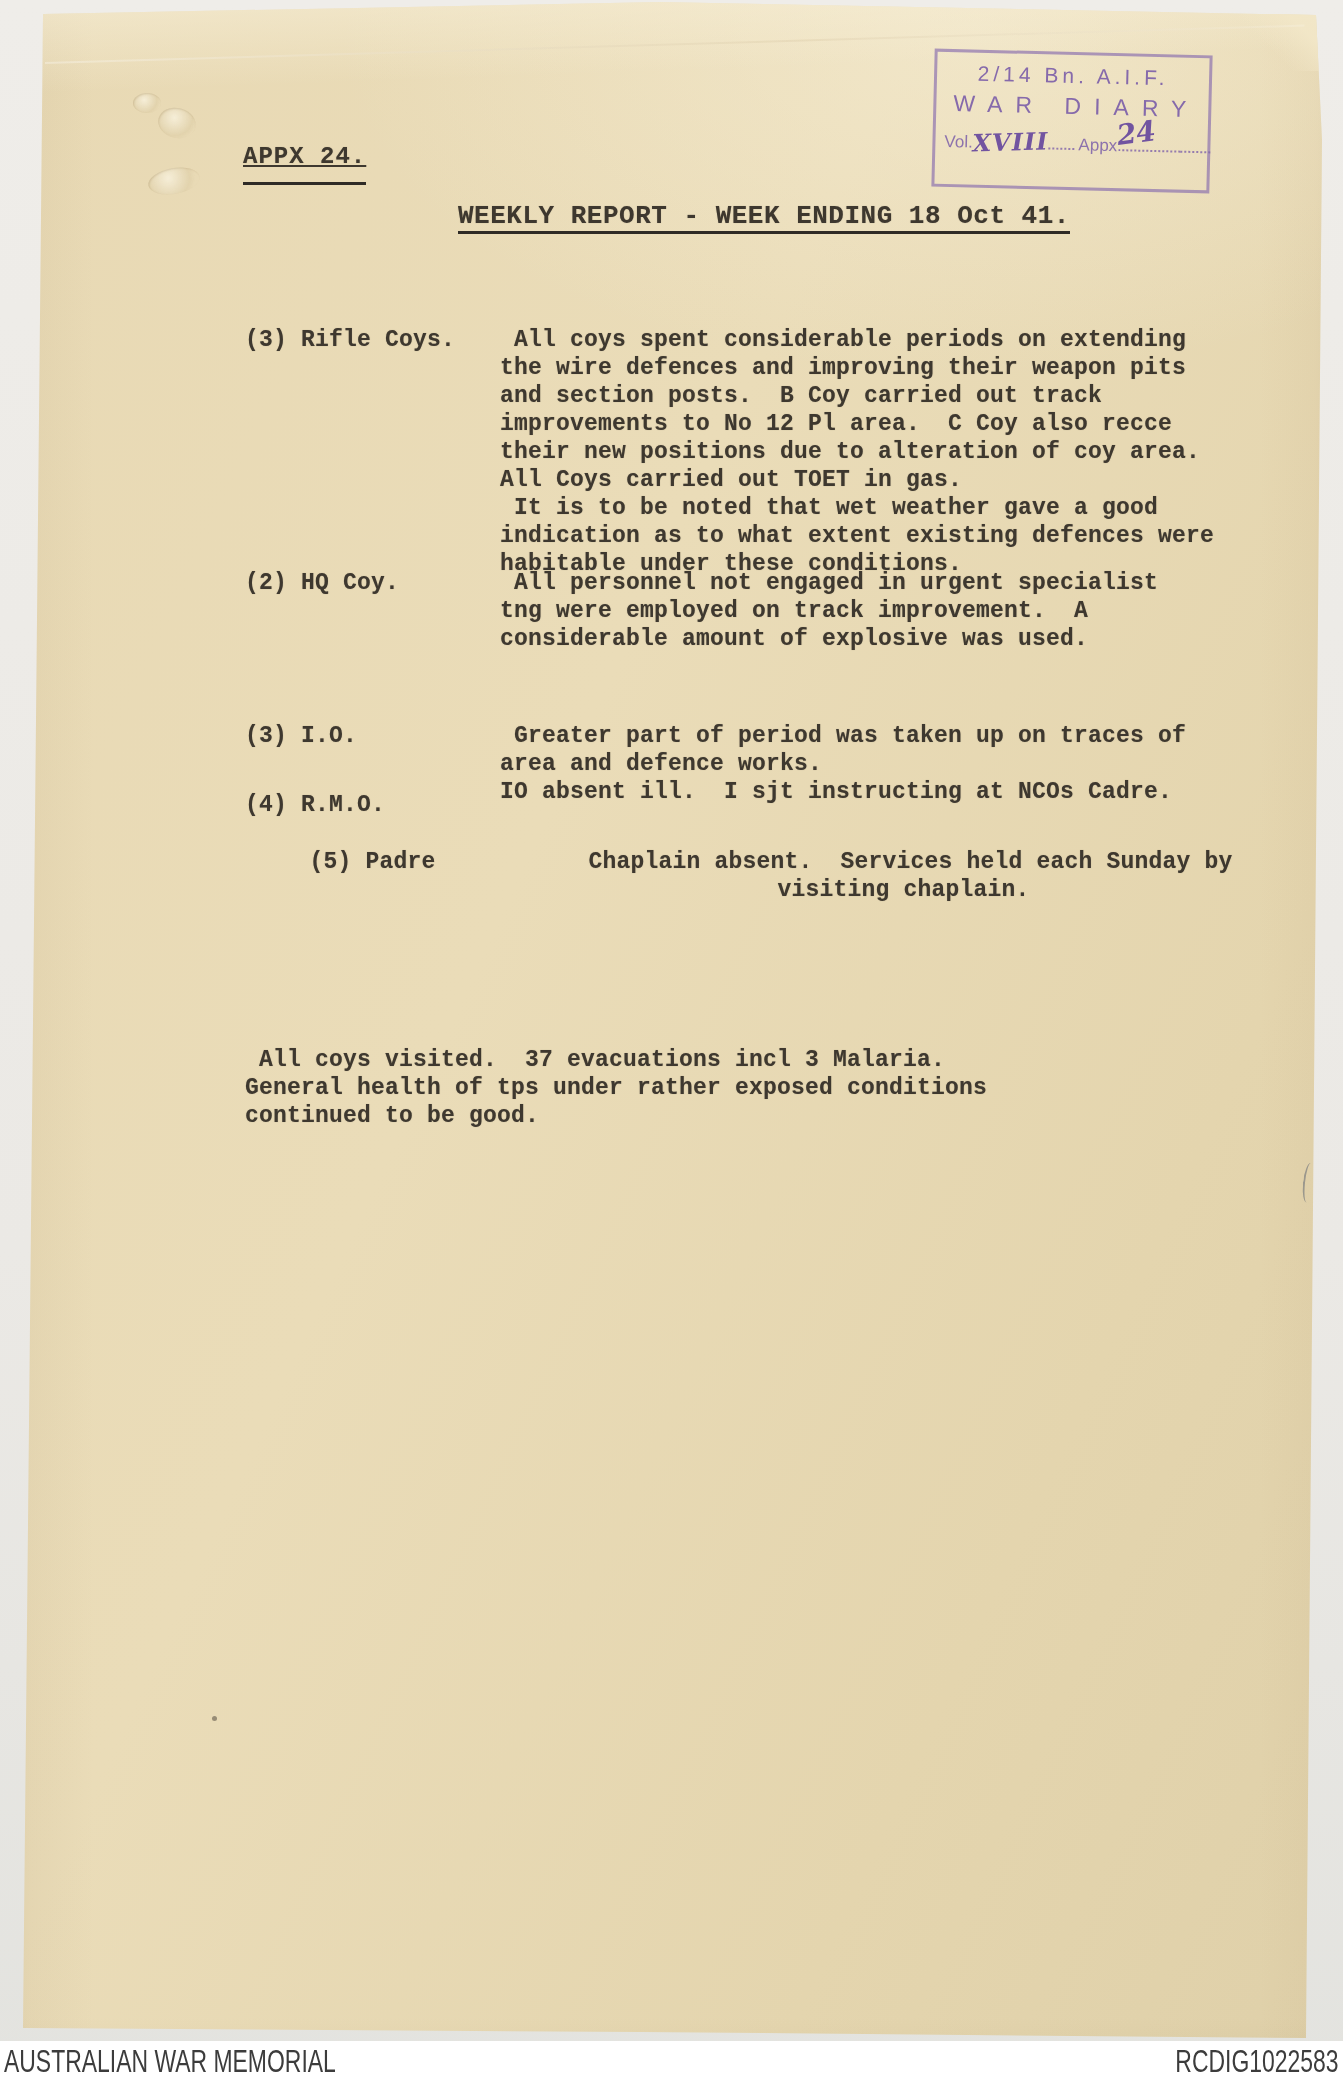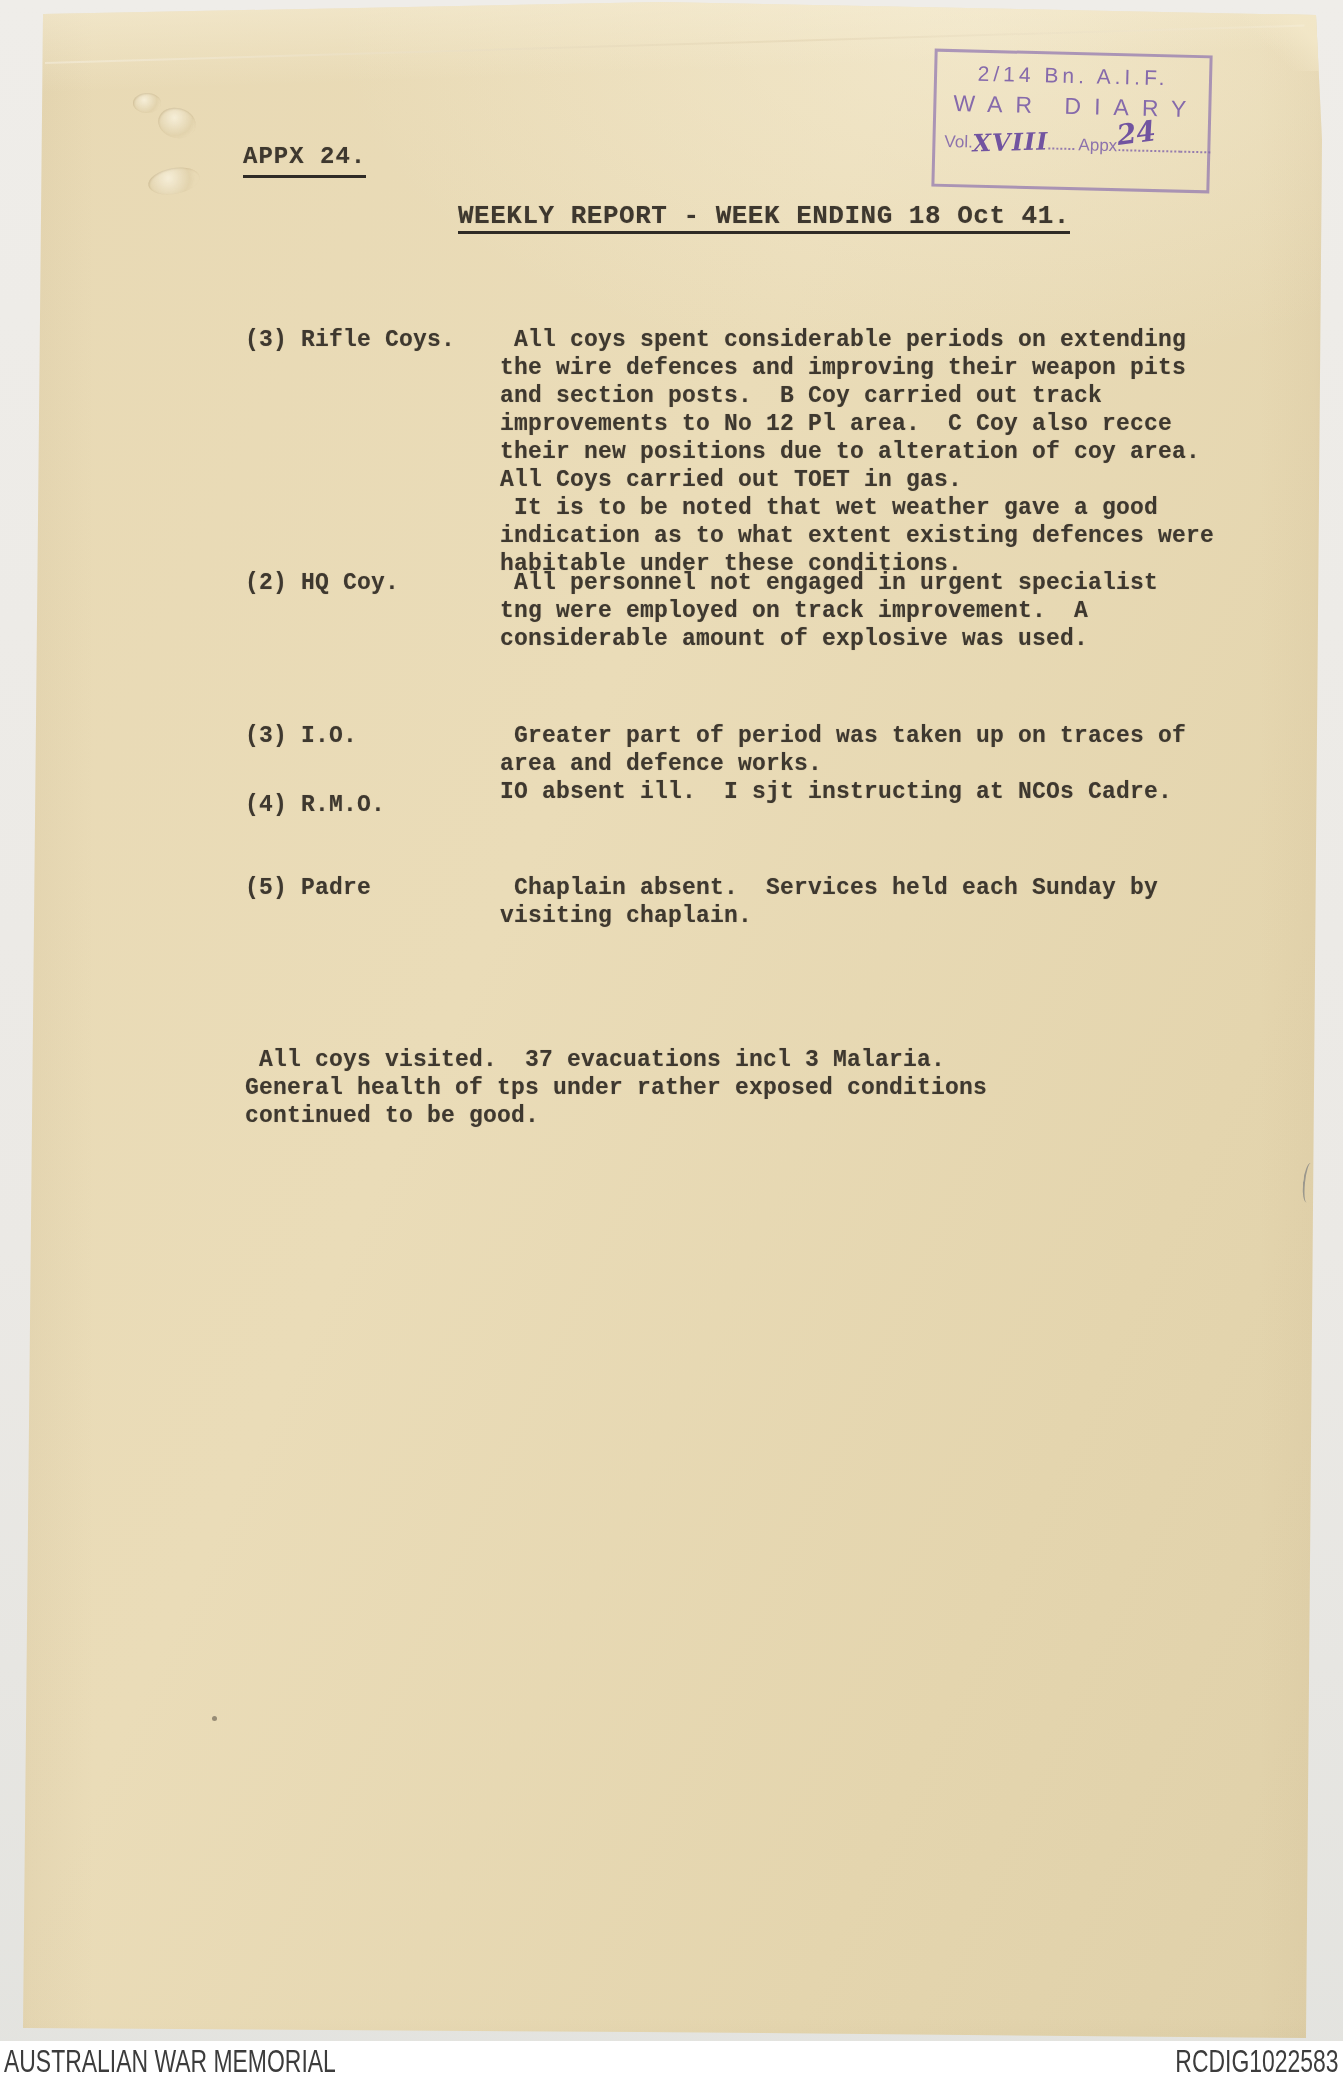--- a/index.html
+++ b/index.html
@@ -56,7 +56,7 @@
   .appx{
     position:absolute;left:243px;top:143px;
     font-size:24px;letter-spacing:1px;
-    border-bottom:3px solid #2f2b26;padding-bottom:5px;
+    border-bottom:3px solid #2f2b26;padding-bottom:12px;text-decoration:underline;
   }
   .title{
     position:absolute;left:458px;top:201px;

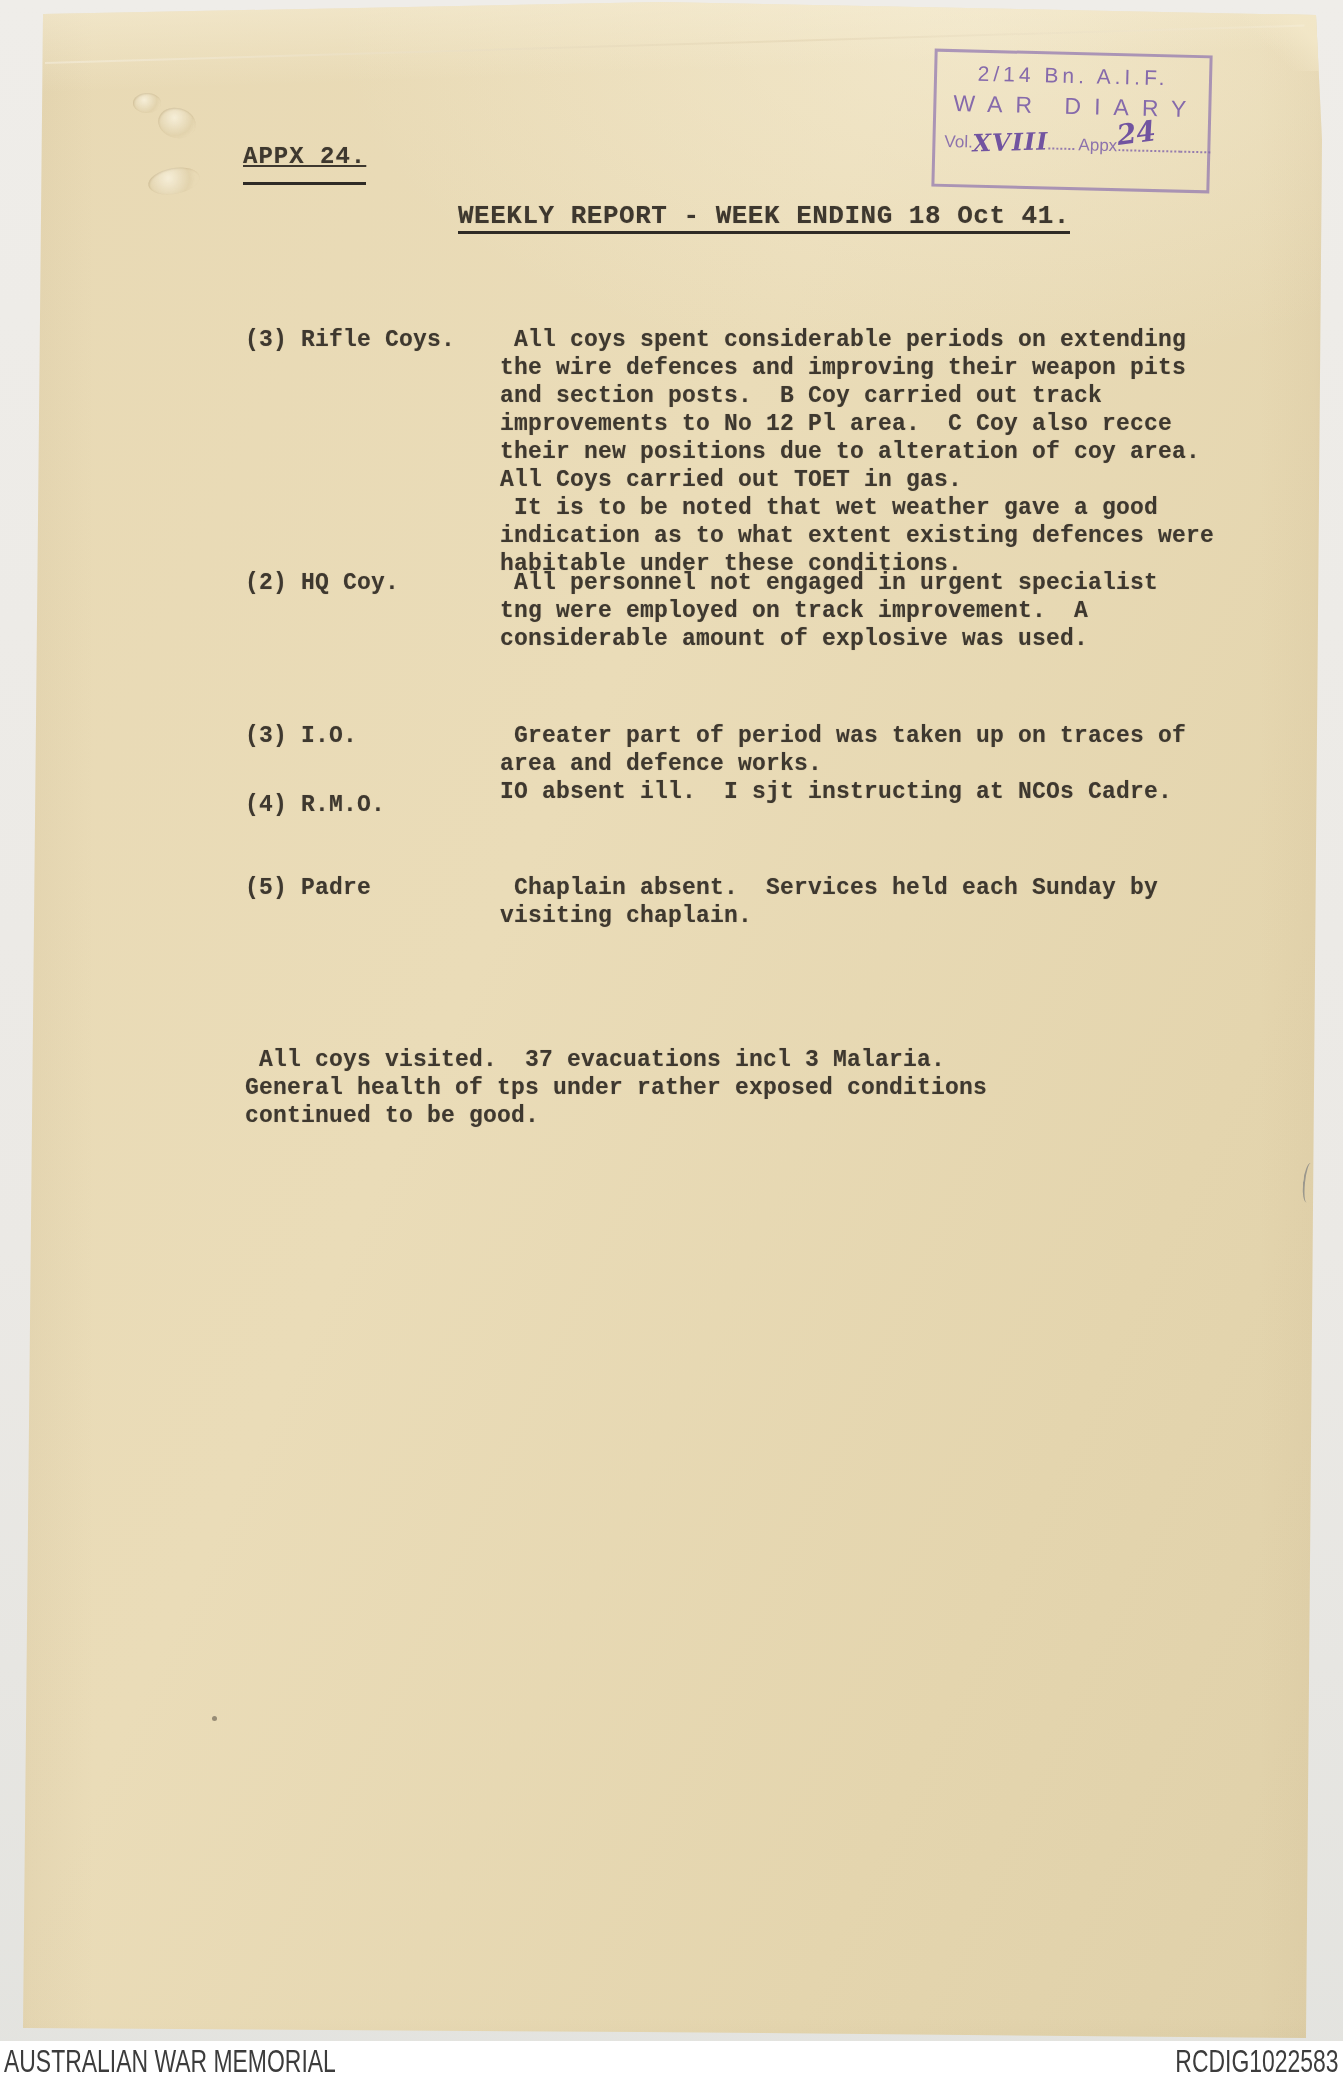--- a/index.html
+++ b/index.html
@@ -67,7 +67,7 @@
   .report-item{position:absolute;left:245px;width:1062px;display:flex;align-items:flex-start;}
   .item-label{width:255px;flex:0 0 255px;font-size:23px;letter-spacing:0.2px;line-height:28px;white-space:pre;}
   .item-body{flex:1;font-size:23px;letter-spacing:0.2px;line-height:28px;white-space:pre-wrap;}
-  .i1{top:326px;} .i2{top:569px;} .i3{top:694px;margin-top:28px;} .i4{top:791px;flex-direction:column;} .i5{top:874px;}
+  .i1{top:326px;} .i2{top:569px;} .i3{top:694px;margin-top:28px;} .i4{top:791px;flex-direction:column;} .i5{top:848px;text-align:center;}
 
   
   .stamp{

